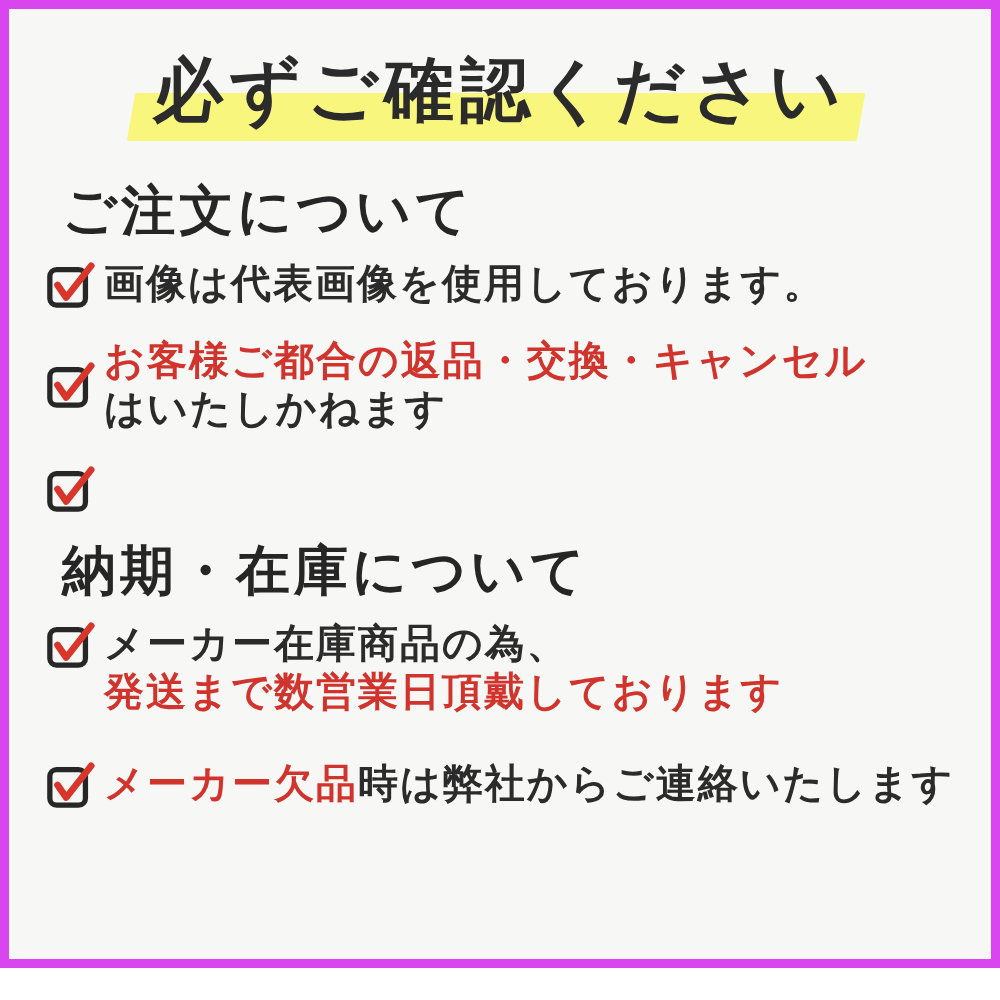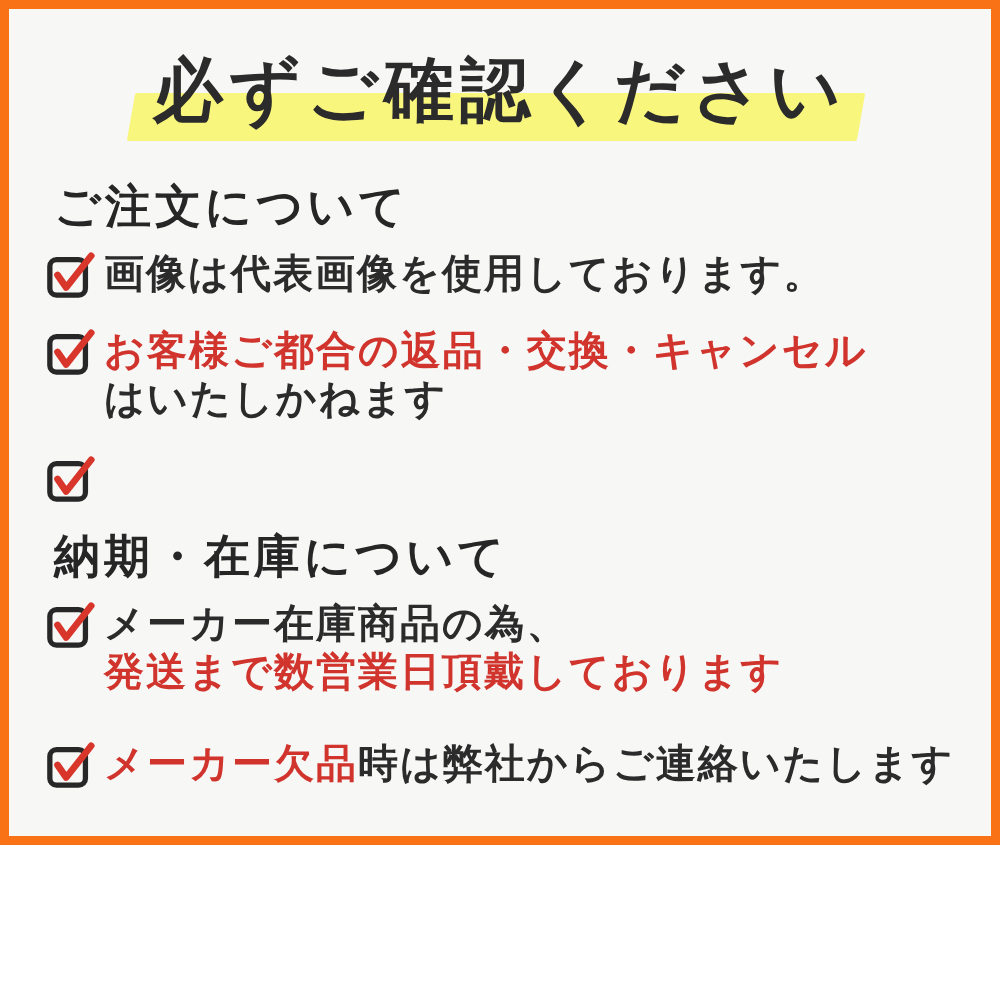--- a/index.html
+++ b/index.html
@@ -10,9 +10,9 @@
   }
   .frame{
     position:relative;
-    width:1000px;height:845px;
+    width:1000px;height:968px;
     box-sizing:border-box;
-    border:9px solid #f97316;
+    border:9px solid #d946ef;
     background:#f7f7f6;
     overflow:hidden;
   }

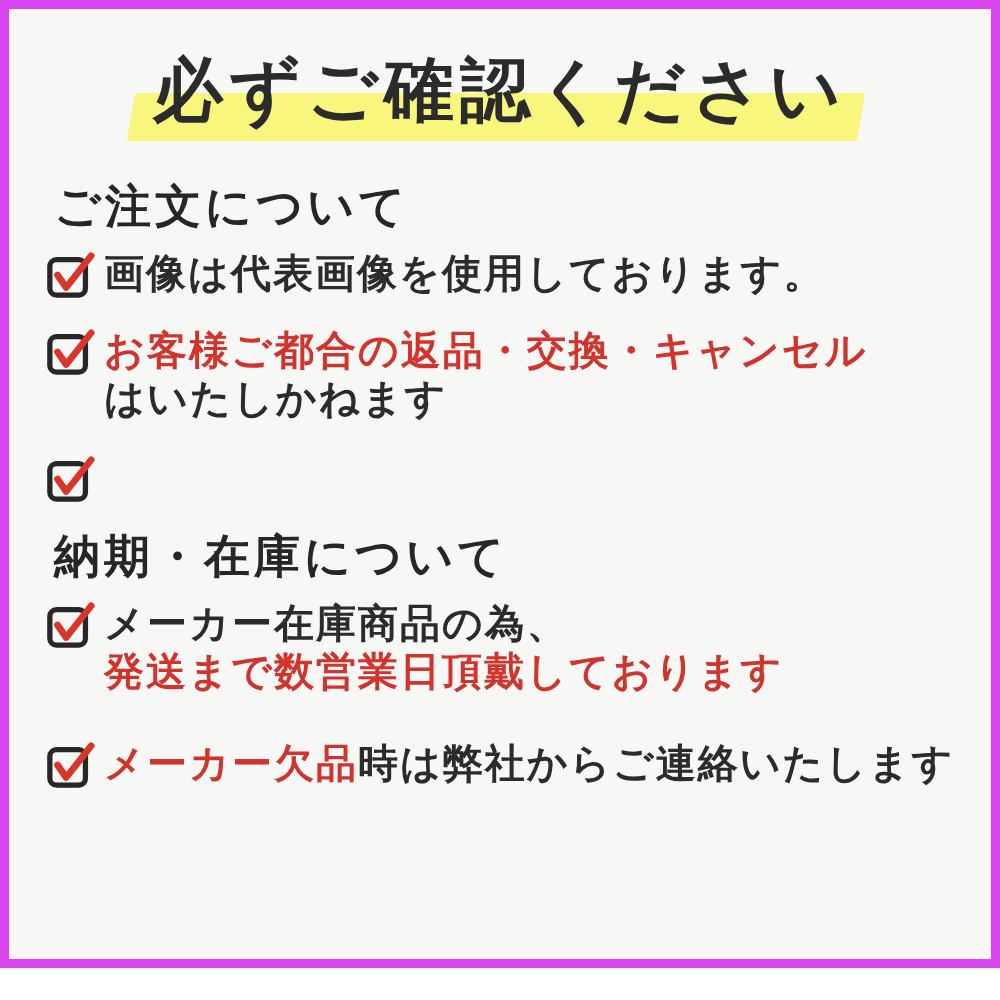--- a/index.html
+++ b/index.html
@@ -52,8 +52,8 @@
     padding:0 28px 0 37px;
   }
   .section-heading{
-    margin:8px;
-    font-size:46px;
+    margin:16px;
+    font-size:54px;
     line-height:1.2;
     font-weight:700;
     letter-spacing:4px;

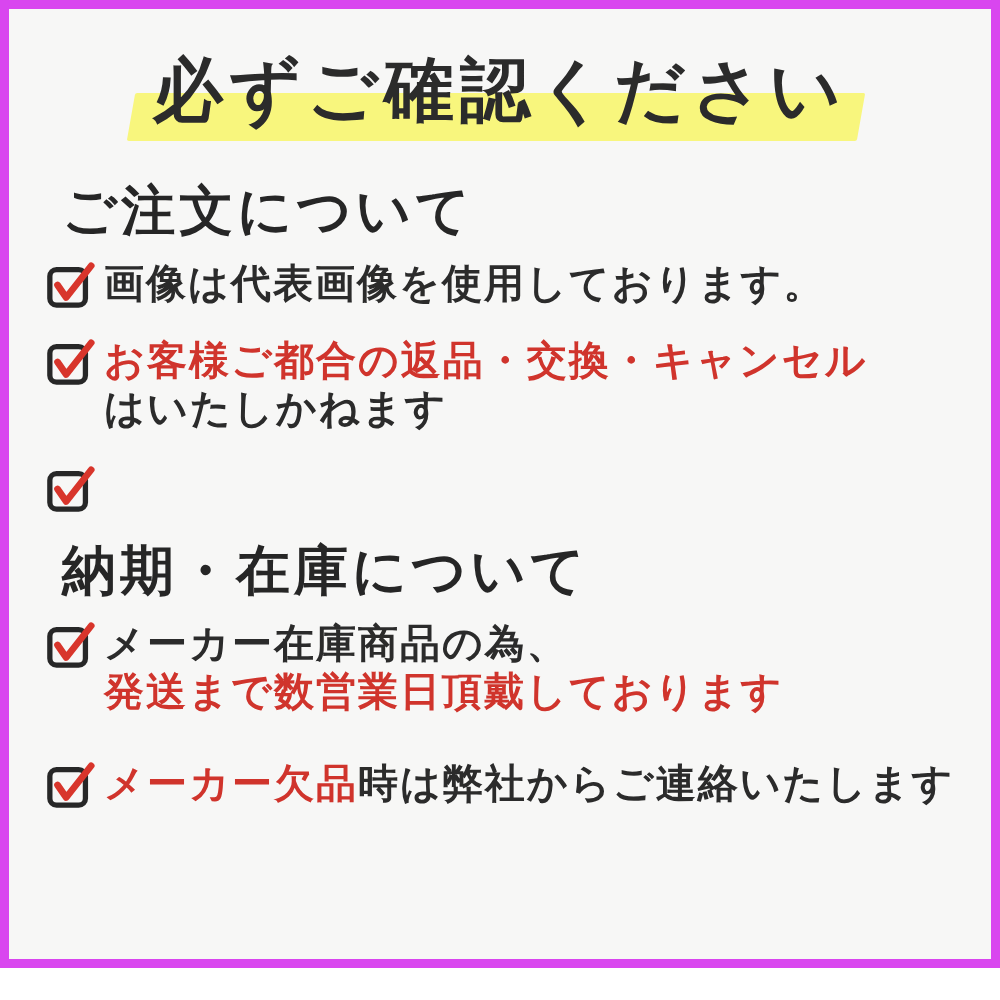--- a/index.html
+++ b/index.html
@@ -69,7 +69,7 @@
     align-items:flex-start;
   }
   .m-item1{margin-top:16px;}
-  .m-item2{margin-top:27px;}
+  .m-item2{margin-top:27px;align-items:center;}
   .m-item3{margin-top:31px;}
   .m-item4{margin-top:16px;}
   .m-item5{margin-top:44px;}

